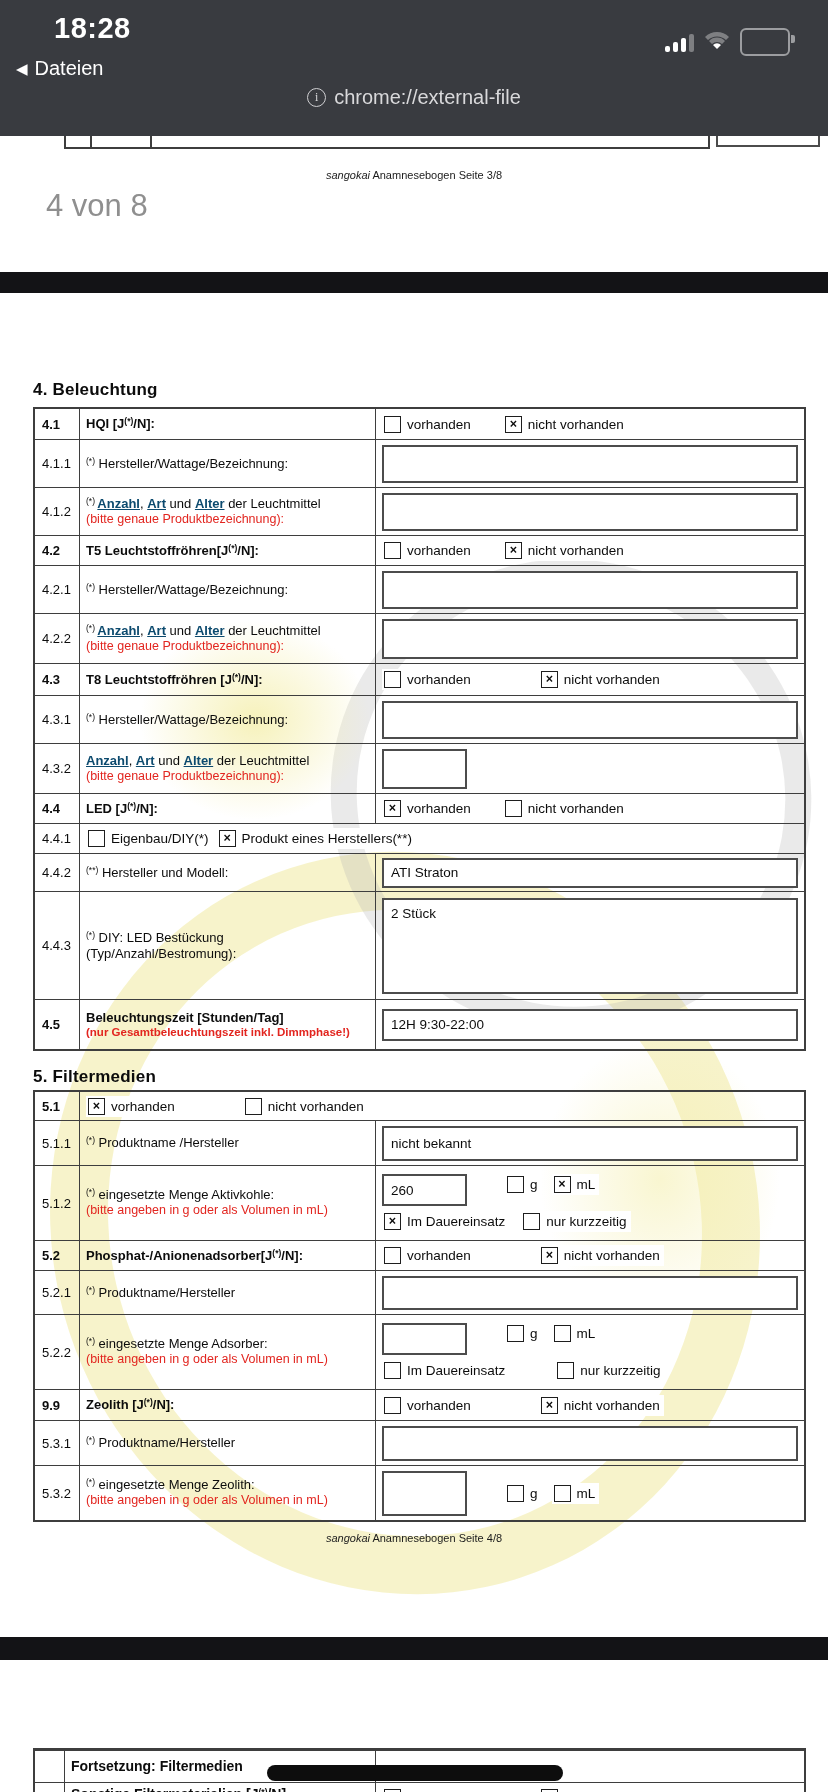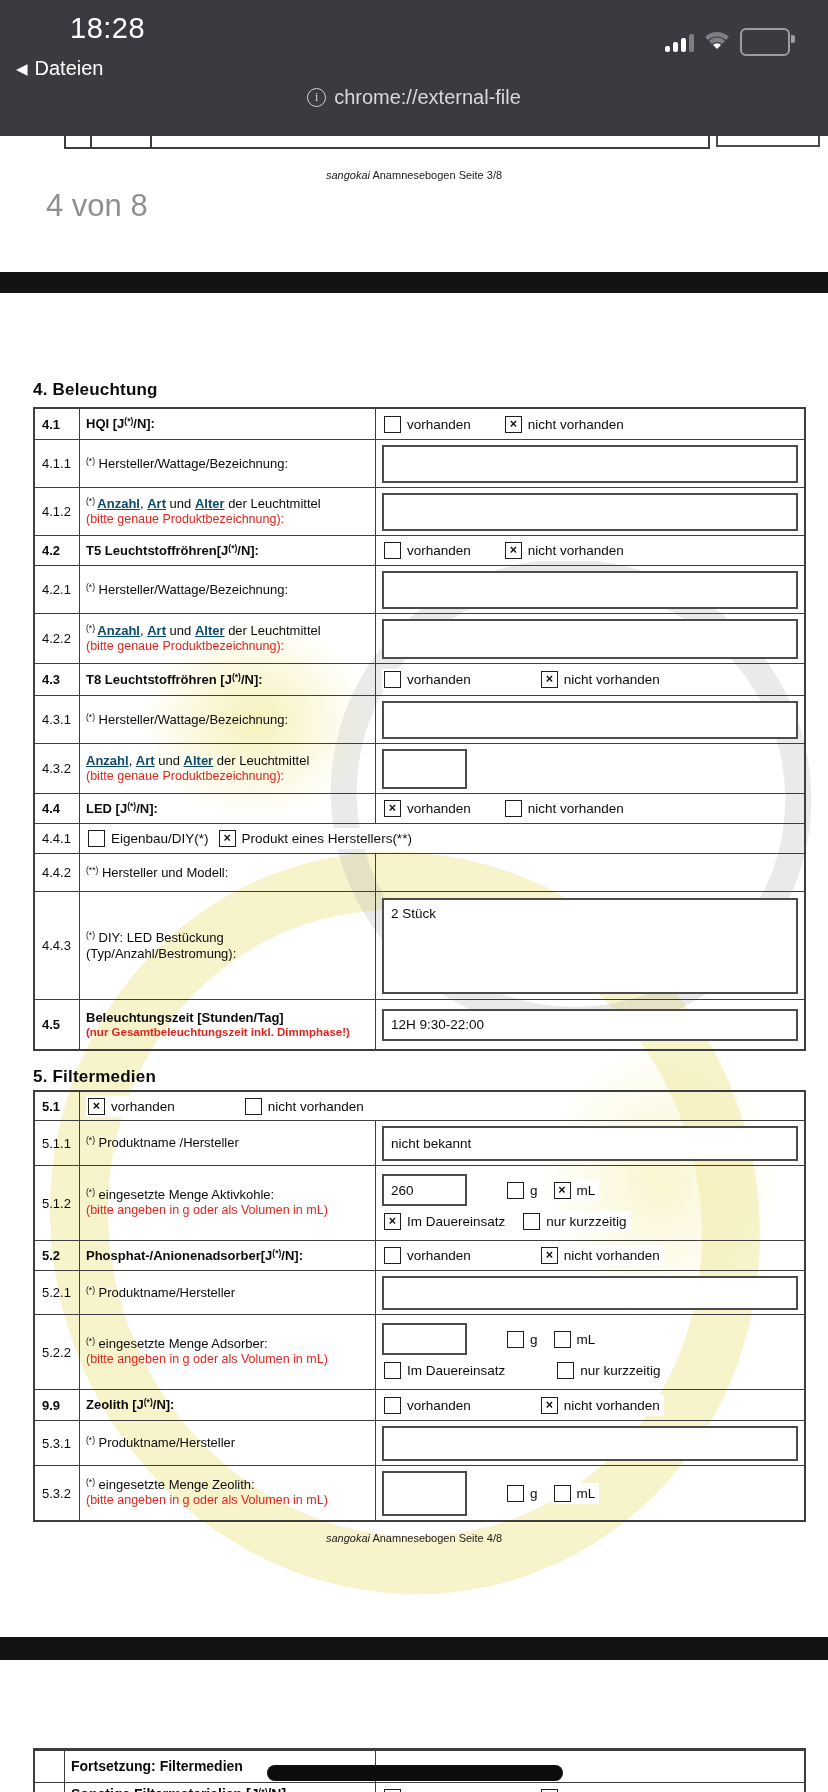--- a/index.html
+++ b/index.html
@@ -7,7 +7,7 @@
        font-family:"Liberation Sans","DejaVu Sans",sans-serif;color:#0c0c0c}
   
   .statusbar{position:absolute;left:0;top:0;width:828px;height:136px;background:#393b40;color:#fff;z-index:6}
-  .time{position:absolute;left:70px;top:12px;font-size:29px;font-weight:400;letter-spacing:.5px}
+  .time{position:absolute;left:54px;top:12px;font-size:29px;font-weight:700;letter-spacing:.5px}
   .back{position:absolute;left:16px;top:57px;font-size:20px;display:flex;align-items:center;gap:7px;cursor:pointer}
   .chev{font-size:15px;line-height:1}
   .sys{position:absolute;right:38px;top:28px;display:flex;align-items:center;gap:10px}

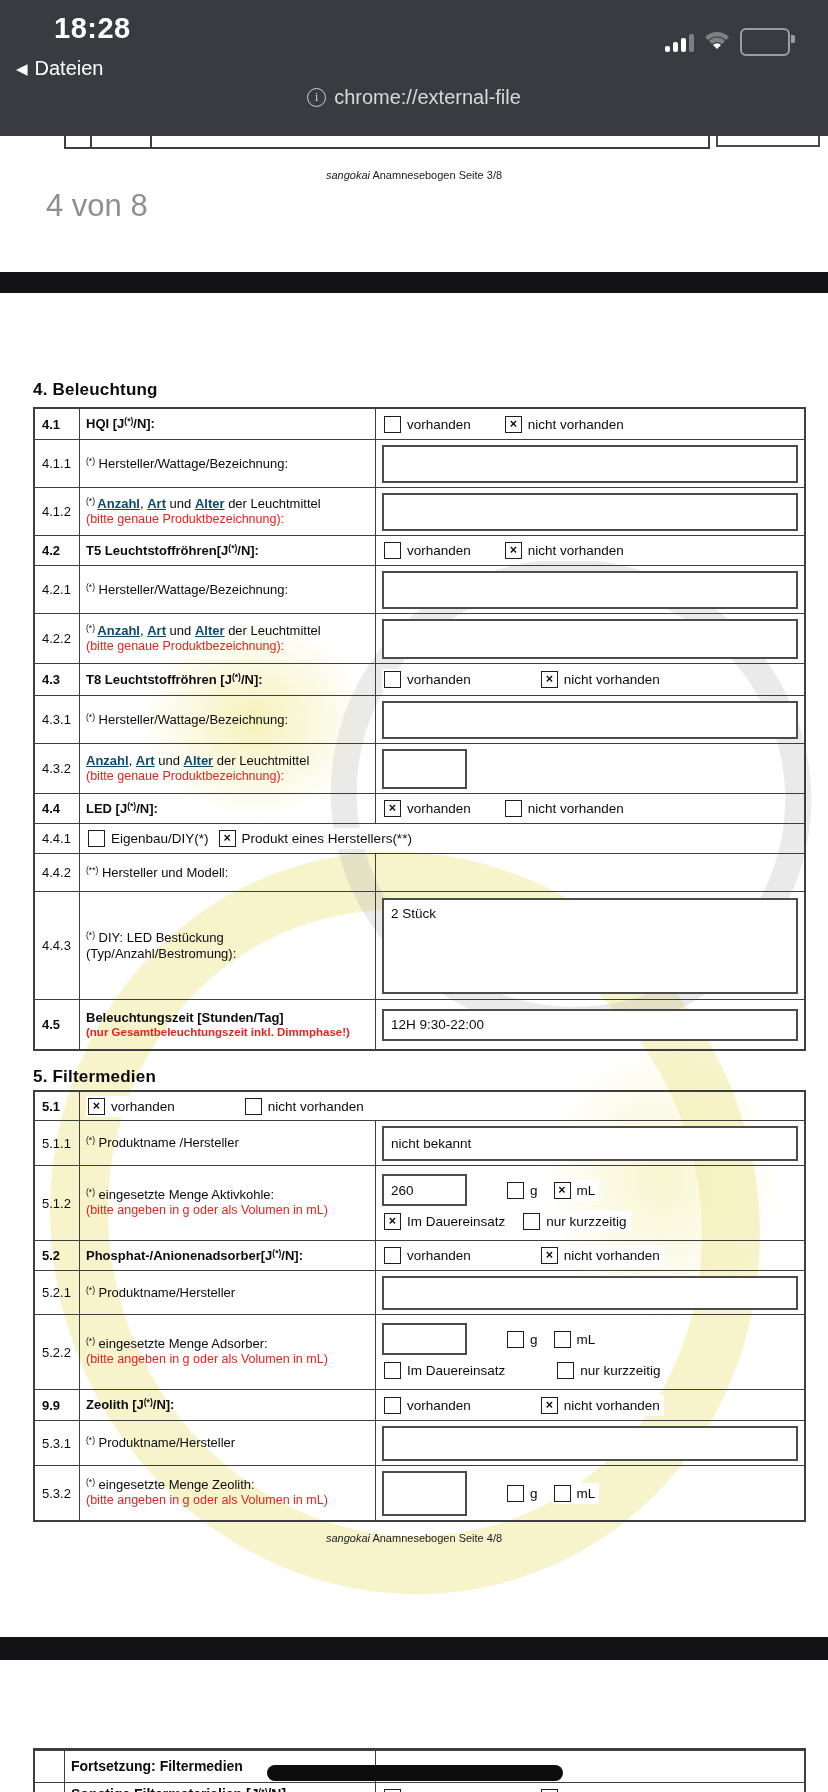--- a/index.html
+++ b/index.html
@@ -273,6 +273,9 @@
     <div class="lab">
         <span><span class="sup">(**)</span><span> Hersteller und Modell:</span></span>
       </div>
+    <div class="val">
+        <div class="inp" style="height:30px">ATI Straton</div>
+      </div>
   </div>
 
   <div class="tr" style="height:108px">

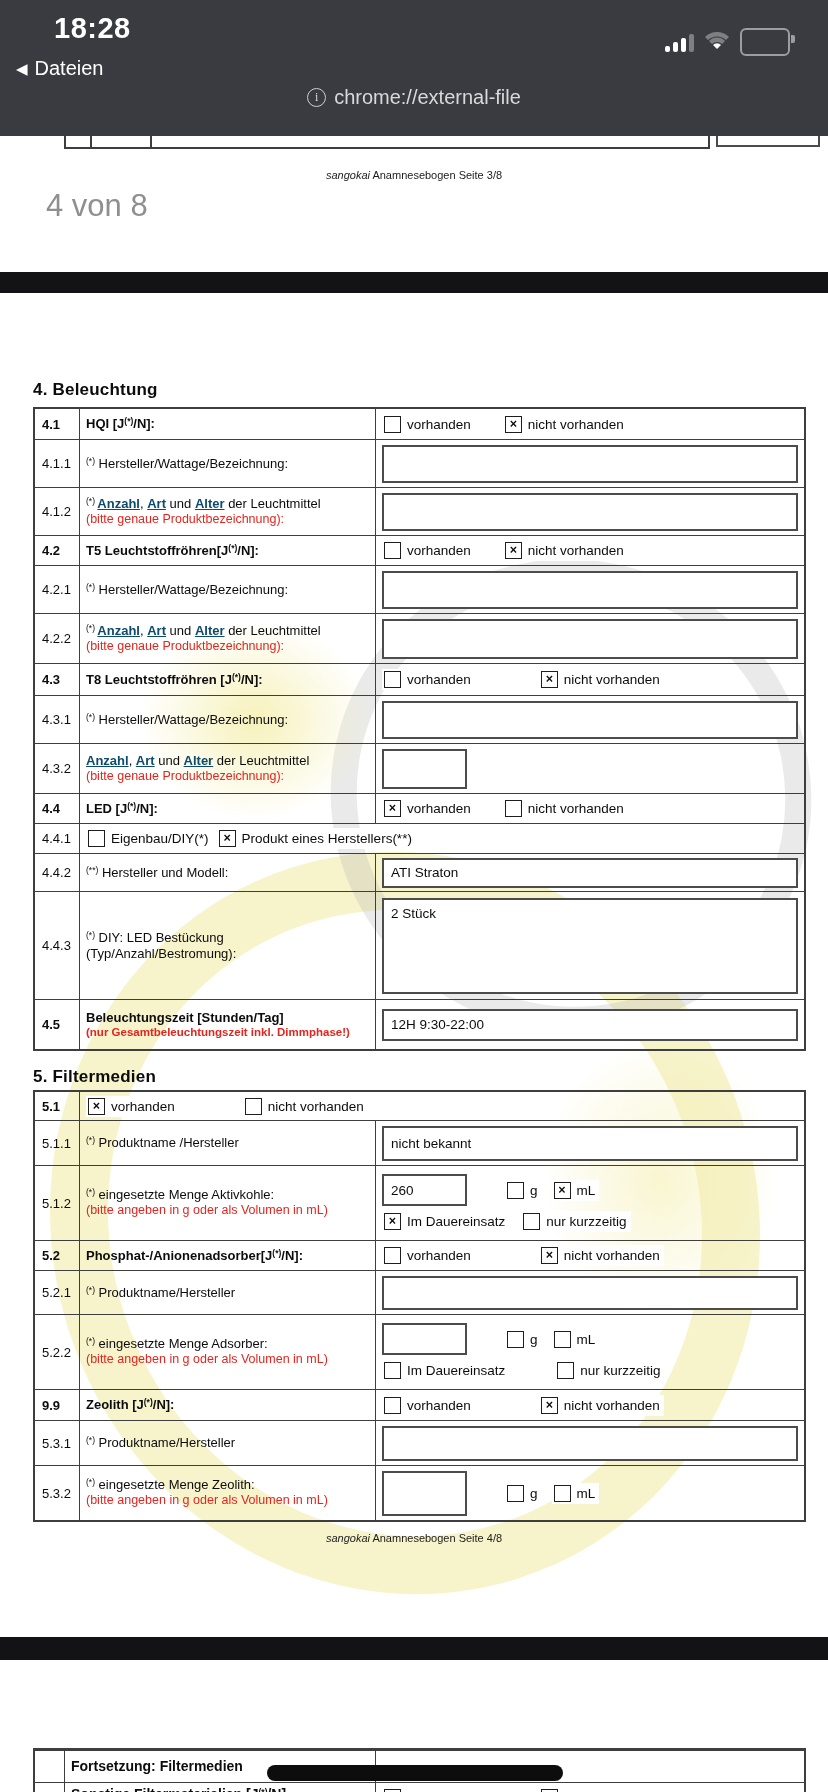--- a/index.html
+++ b/index.html
@@ -47,7 +47,7 @@
        justify-content:center;font-size:13px;line-height:1.22;box-sizing:border-box}
   .val{flex:1;padding:3px 6px;display:flex;align-items:center;position:relative;box-sizing:border-box;min-width:0}
   .val.col{flex-direction:column;align-items:stretch;justify-content:space-evenly}
-  .vrow{display:flex;align-items:center}
+  .vrow{display:flex;align-items:flex-start}
   .tr.bold .num,.tr.bold .lab{font-weight:700}
   .sup{font-size:8.5px;position:relative;top:-4px}
   .link{color:#0c4a6e;text-decoration:underline;font-weight:700}

